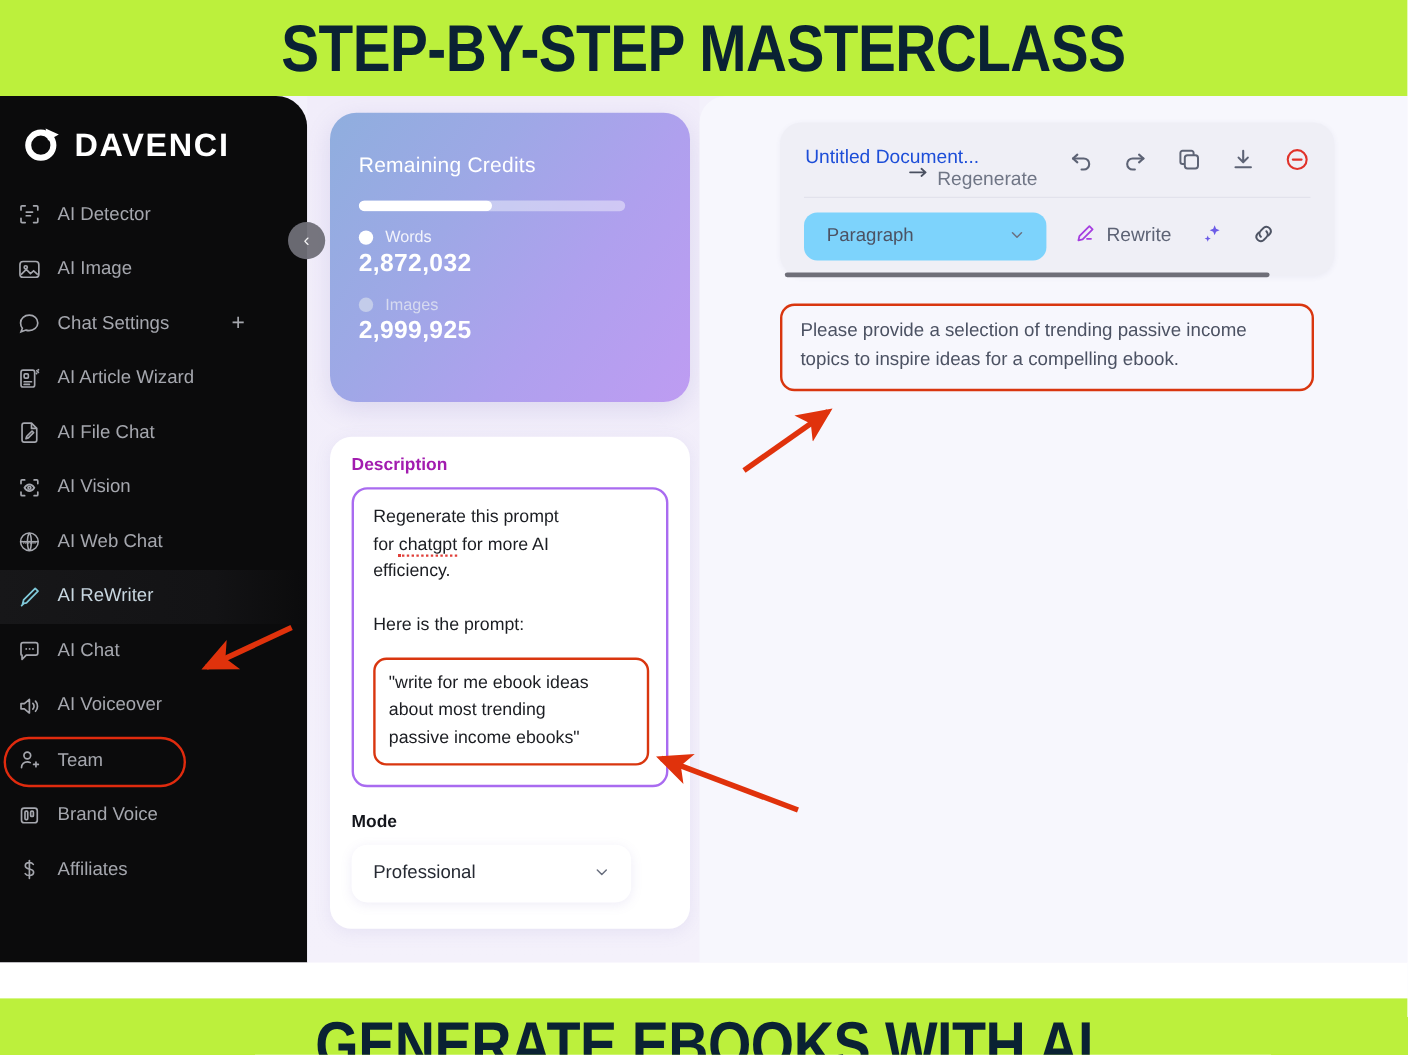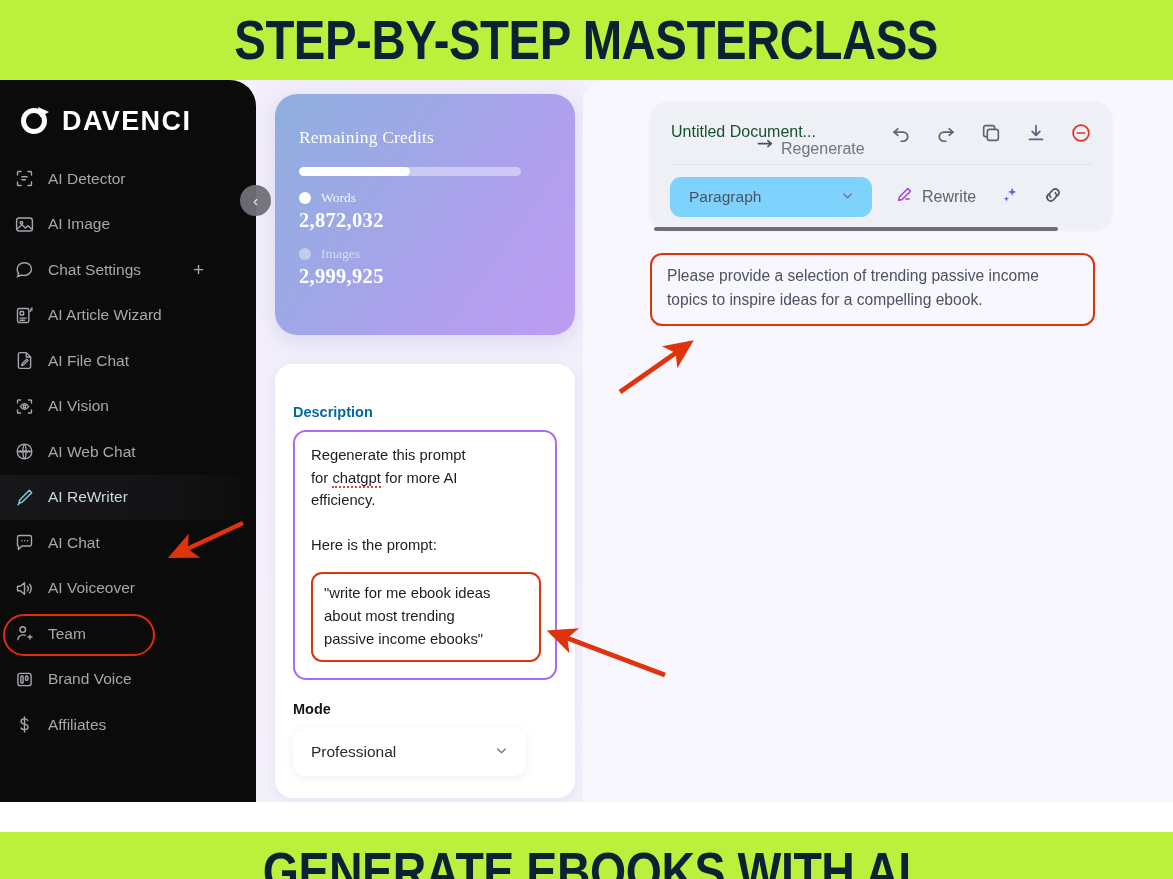--- a/index.html
+++ b/index.html
@@ -105,7 +105,6 @@
     background: linear-gradient(125deg, #8FAEDE 0%, #9EA8E6 35%, #AFA0EE 65%, #BE9CF2 100%);
     padding: 33px 24px 0 24px;
     box-shadow: 0 6px 20px rgba(120,110,190,.18);
-    font-family: Liberation Serif, serif;
   }
   .credits-title { color: #FFFFFF; font-size: 17.5px; font-weight: 400; letter-spacing:.2px; }
   .progress {

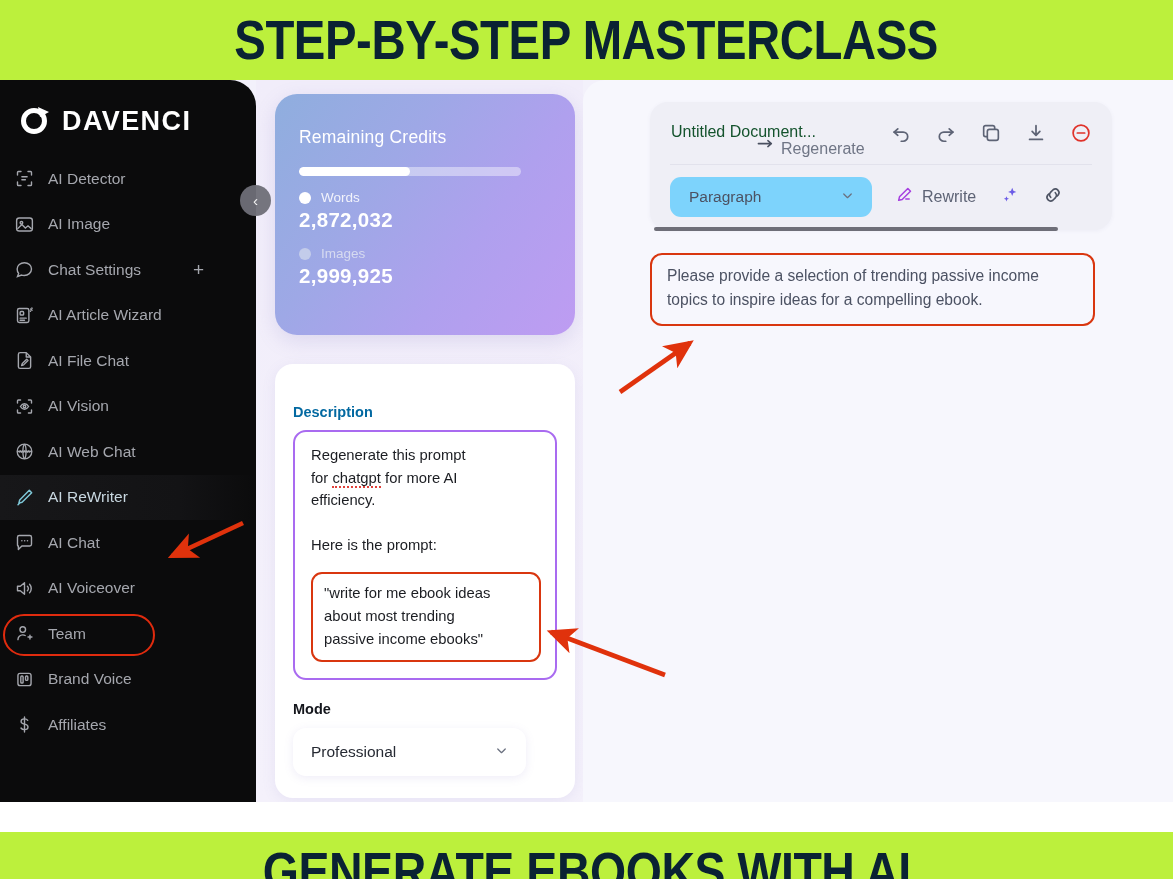--- a/index.html
+++ b/index.html
@@ -170,7 +170,7 @@
   }
   .doc-title {
     position: absolute; left: 1px; top: 21px;
-    font-size: 16px; color: #14532d; white-space: nowrap;
+    font-size: 16px; color: #1d4ed8; white-space: nowrap;
   }
   .regen {
     position: absolute; left: 86px; top: 36px;

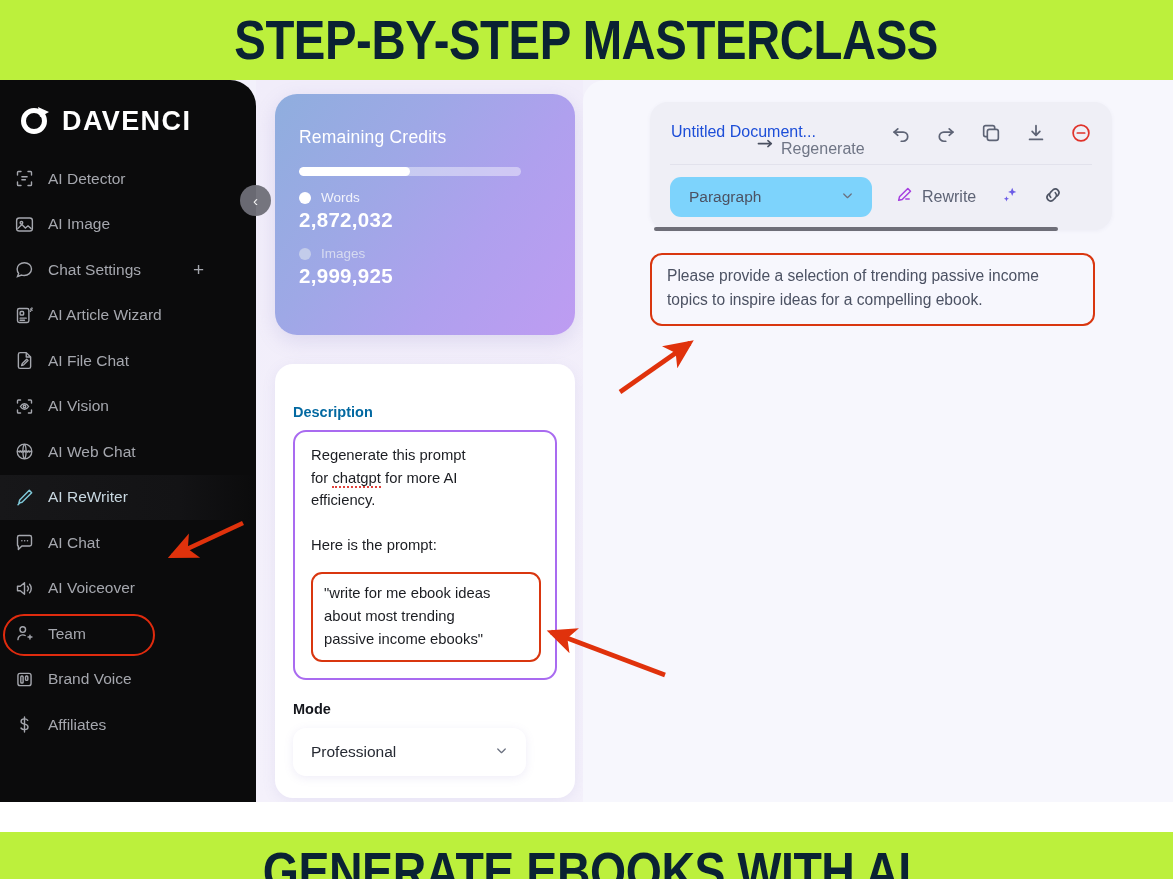--- a/index.html
+++ b/index.html
@@ -127,7 +127,7 @@
     background: #FFFFFF; padding: 16px 18px 22px 18px;
     box-shadow: 0 3px 14px rgba(120,110,190,.10);
   }
-  .field-label { font-size: 14.5px; font-weight: 700; color: #0369a1; margin-top: 24px; }
+  .field-label { font-size: 14.5px; font-weight: 700; color: #a21caf; }
   .desc-inner {
     margin-top: 10px; border: 2.4px solid #A96BF0; border-radius: 13px;
     background: #FFFFFF; padding: 12px 14px 16px 16px; min-height: 238px;

